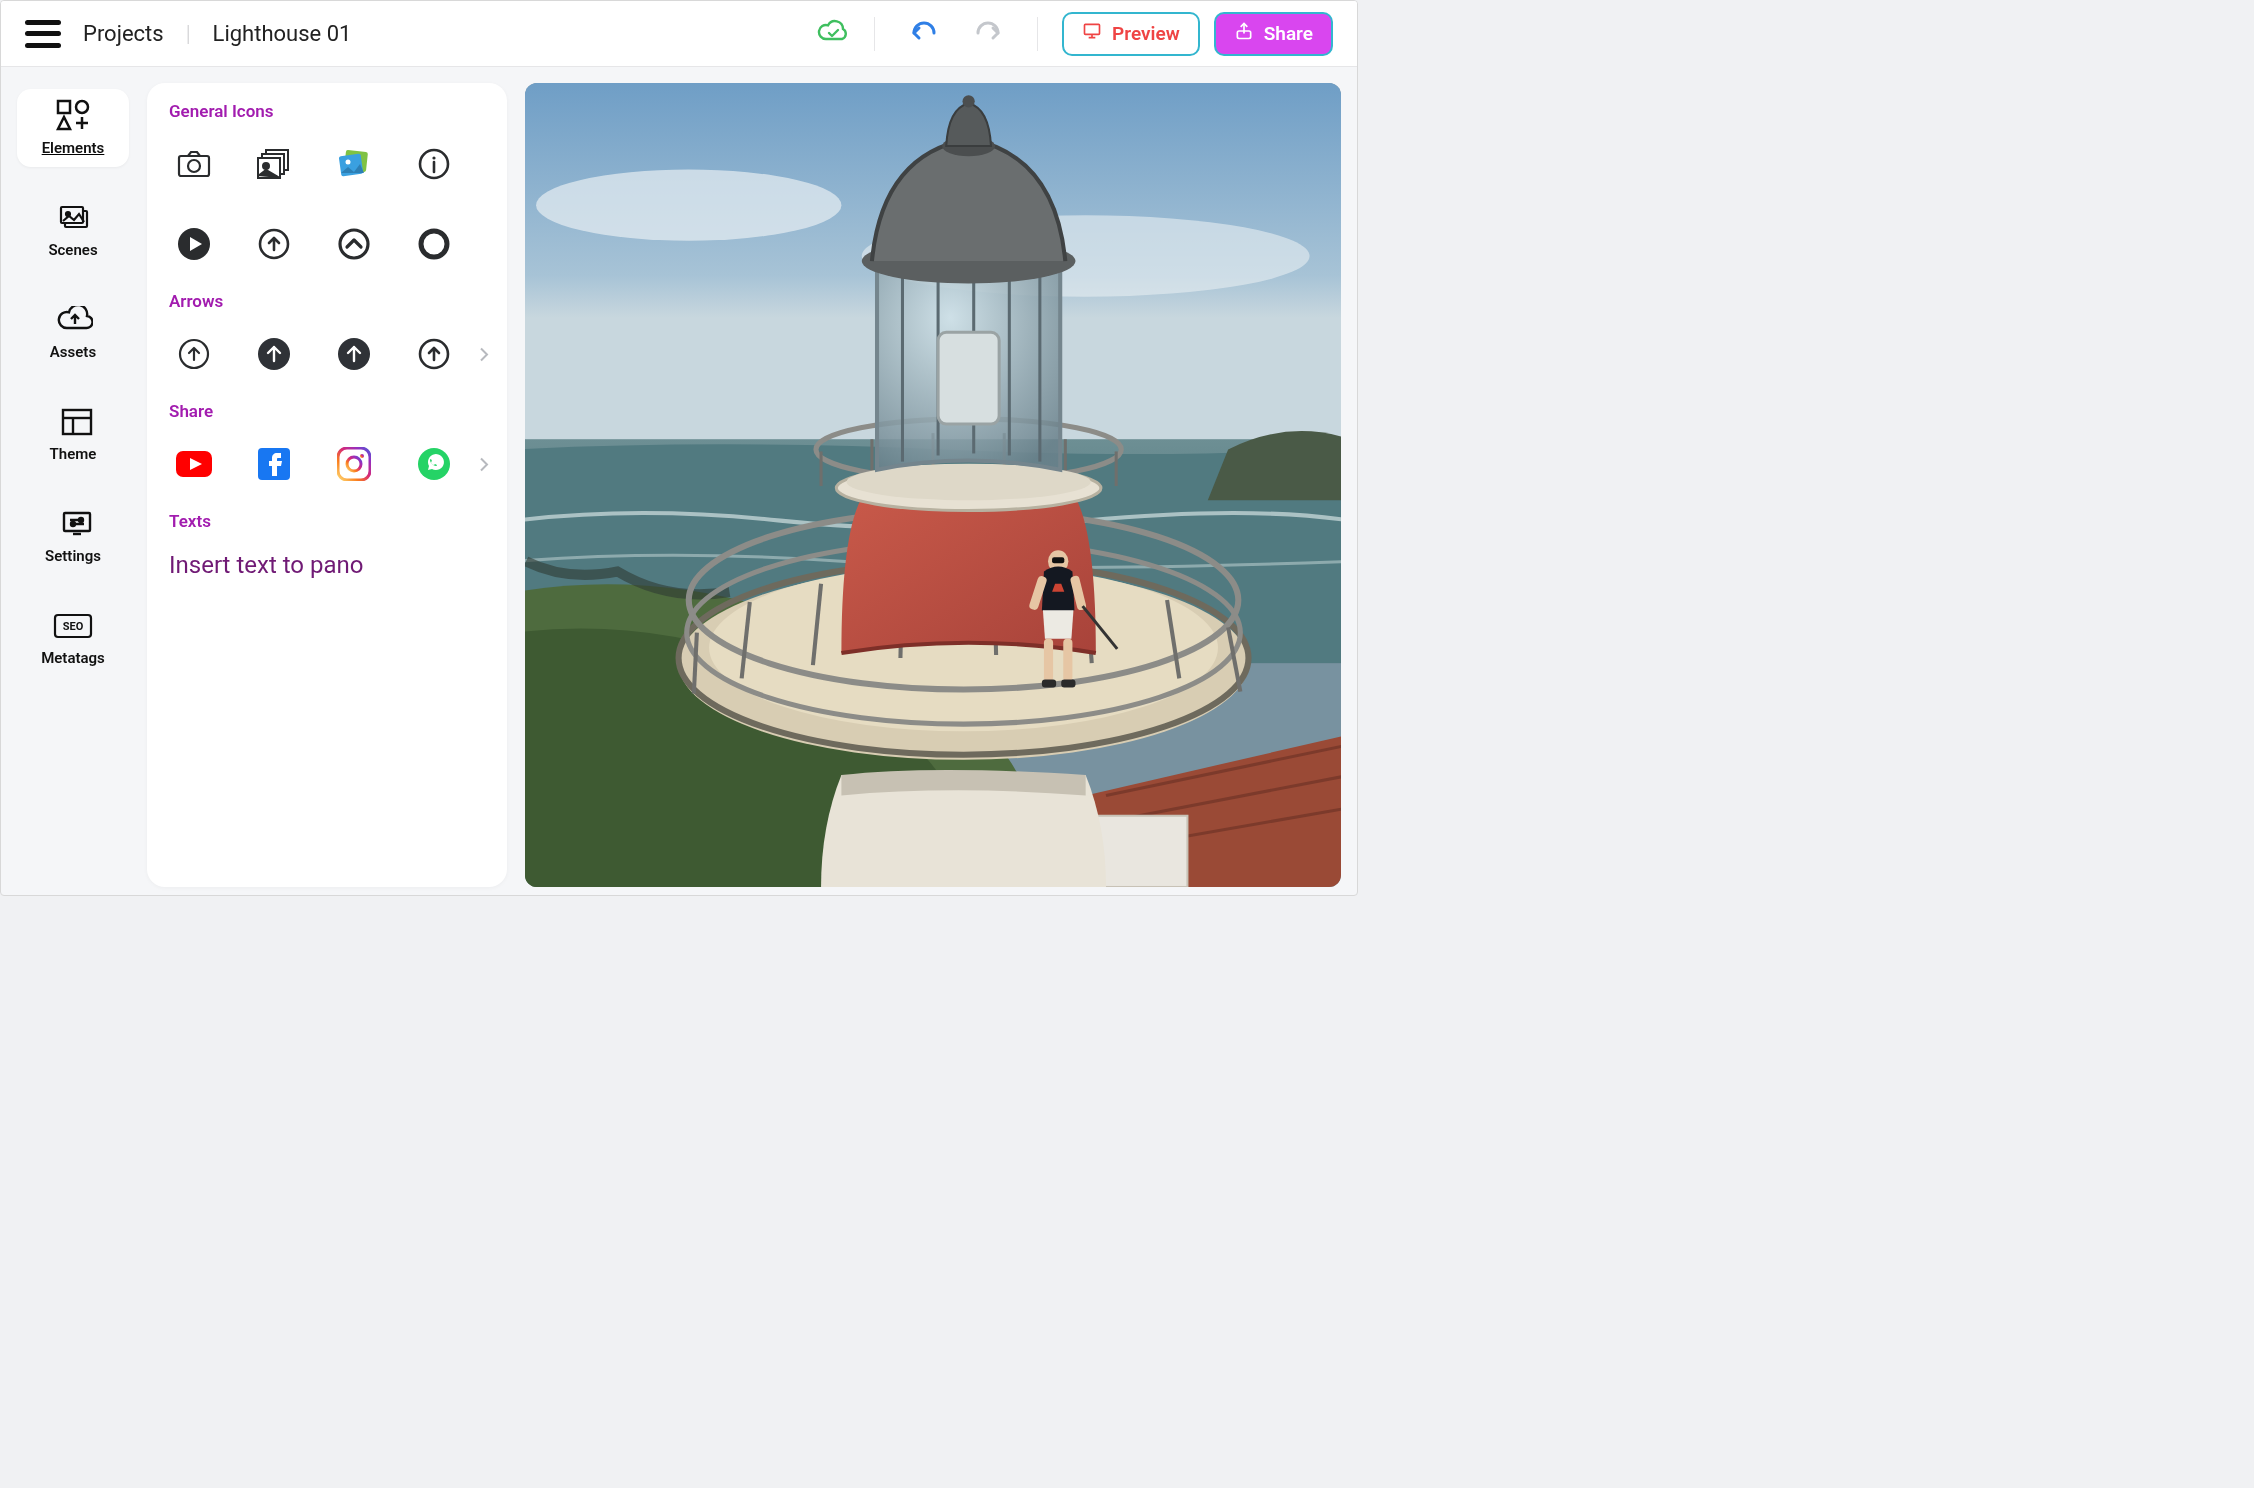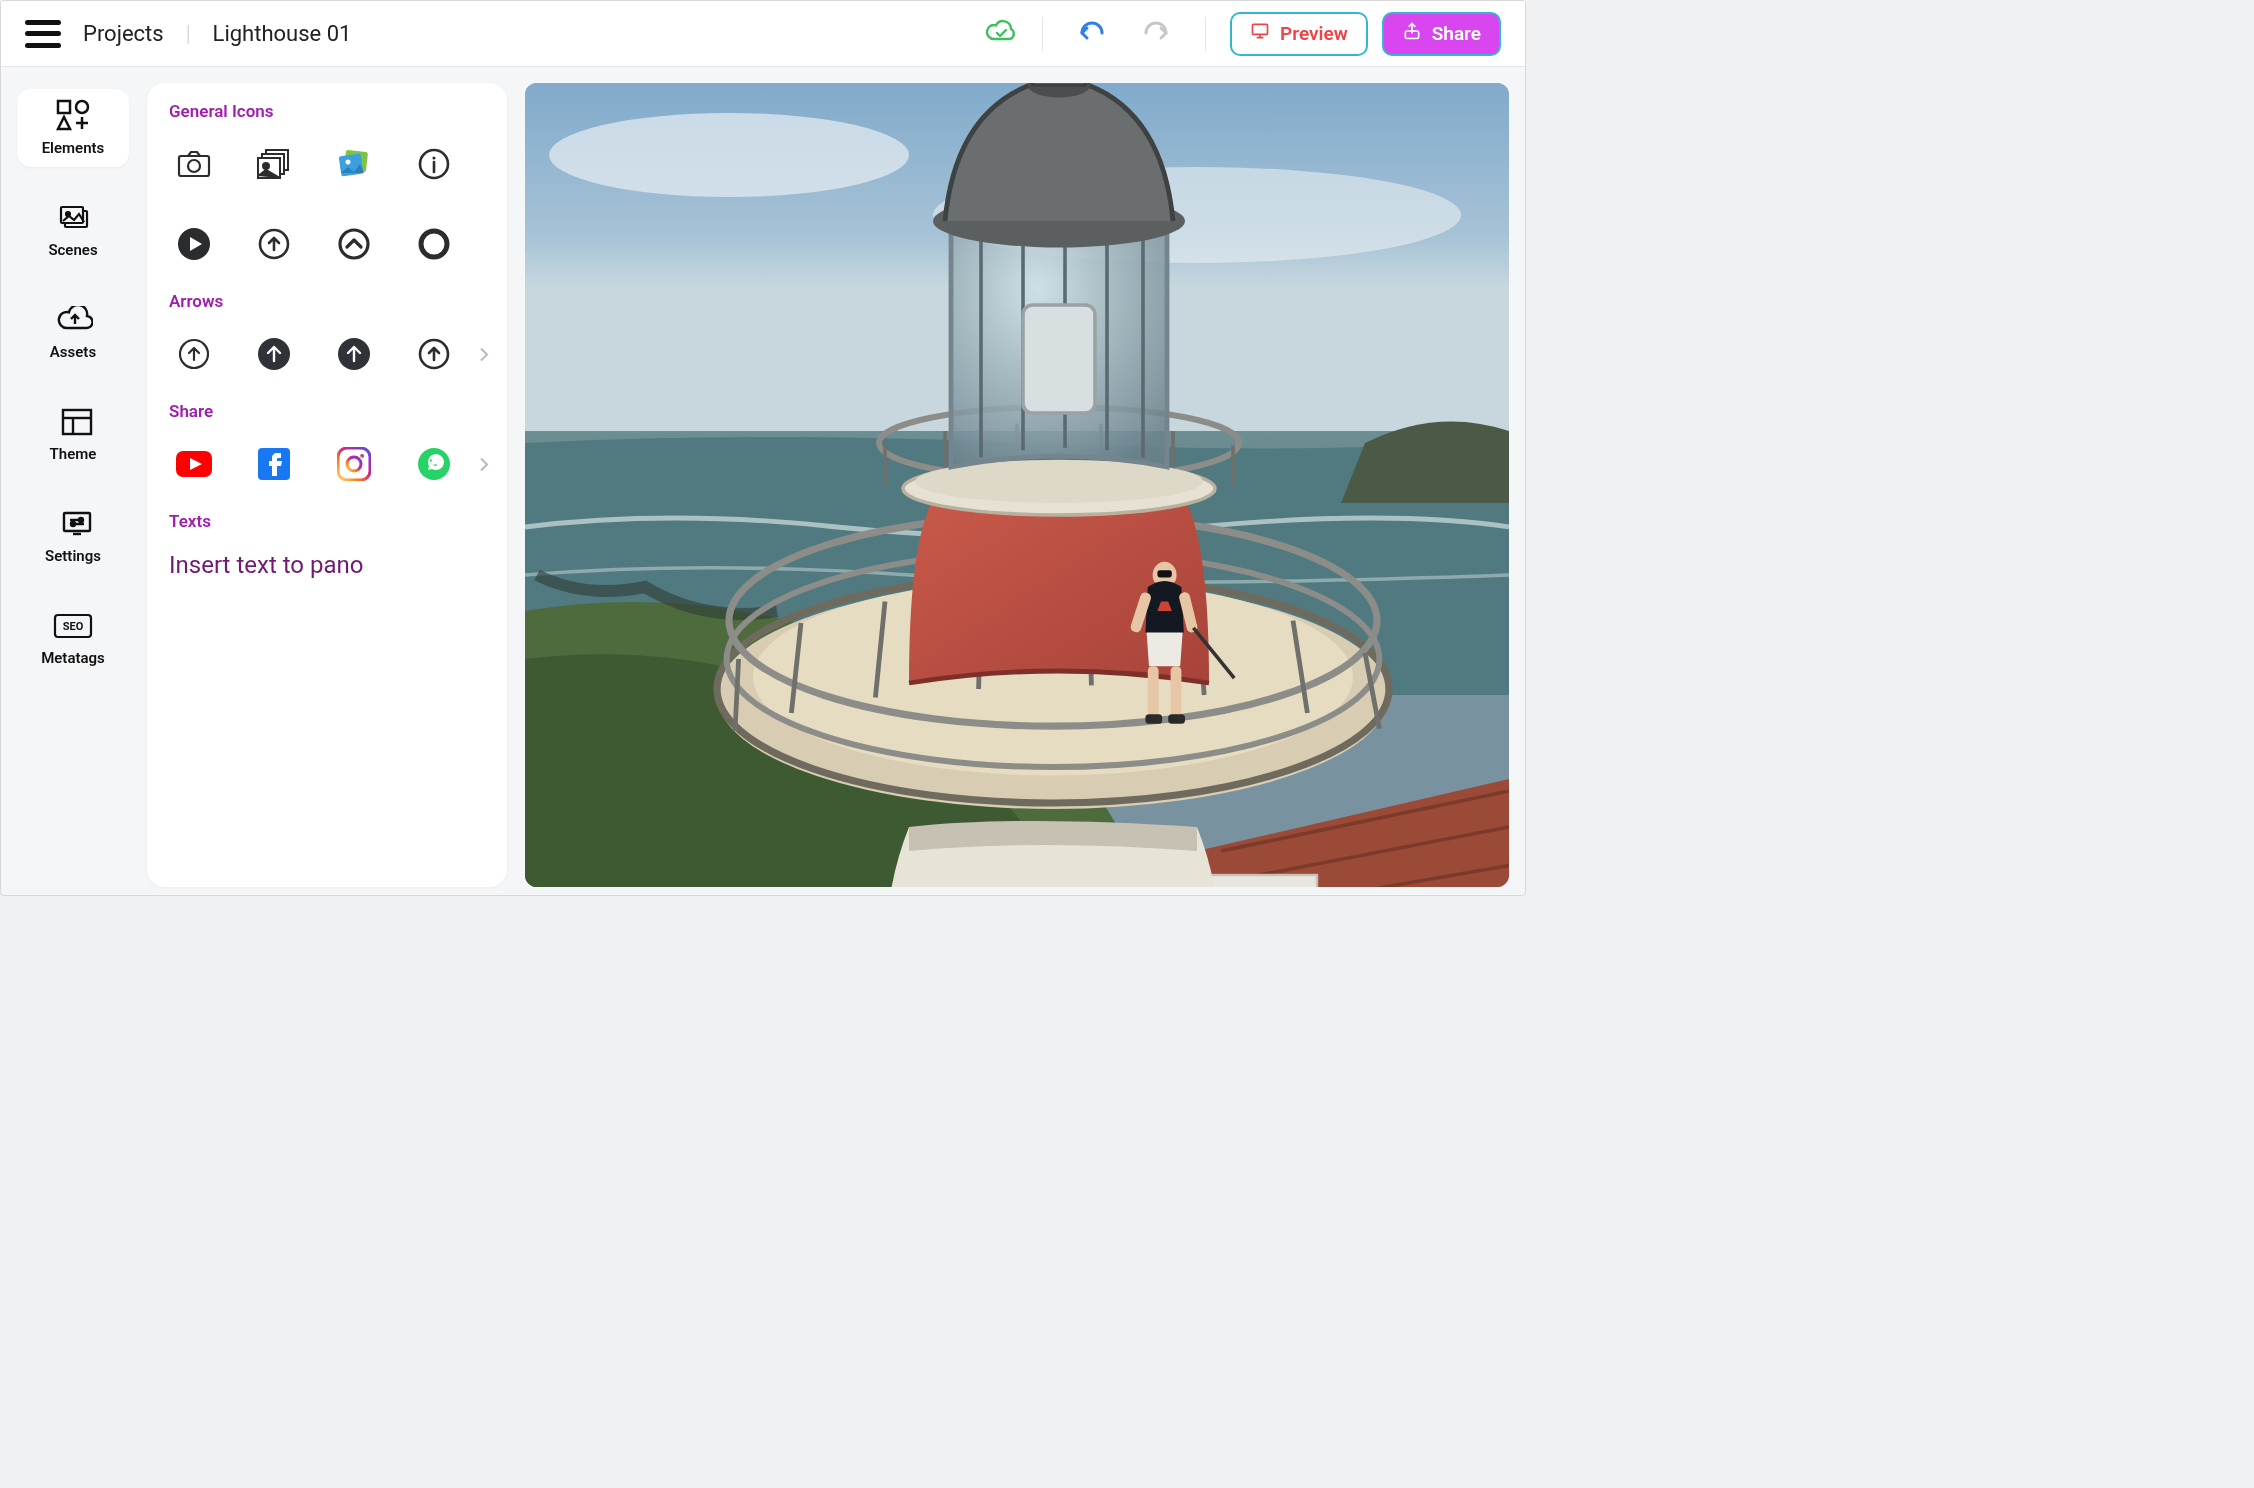--- a/index.html
+++ b/index.html
@@ -4,7 +4,7 @@
 <style>
   * { box-sizing: border-box; margin: 0; padding: 0; font-family: -apple-system, BlinkMacSystemFont, "Segoe UI", Roboto, Helvetica, Arial, sans-serif; }
   html, body { width: 100%; height: 100%; background: #f0f1f3; }
-  .app { width: 1526px; height: 896px; background: #f5f6f8; display: flex; flex-direction: column; border: 1px solid #d8d8d8; border-radius: 4px; overflow: hidden; }
+  .app { width: 1358px; height: 896px; background: #f5f6f8; display: flex; flex-direction: column; border: 1px solid #d8d8d8; border-radius: 4px; overflow: hidden; }
 
   
   .topbar { height: 66px; background: #ffffff; border-bottom: 1px solid #e6e6e8; display: flex; align-items: center; padding: 0 24px; gap: 22px; }

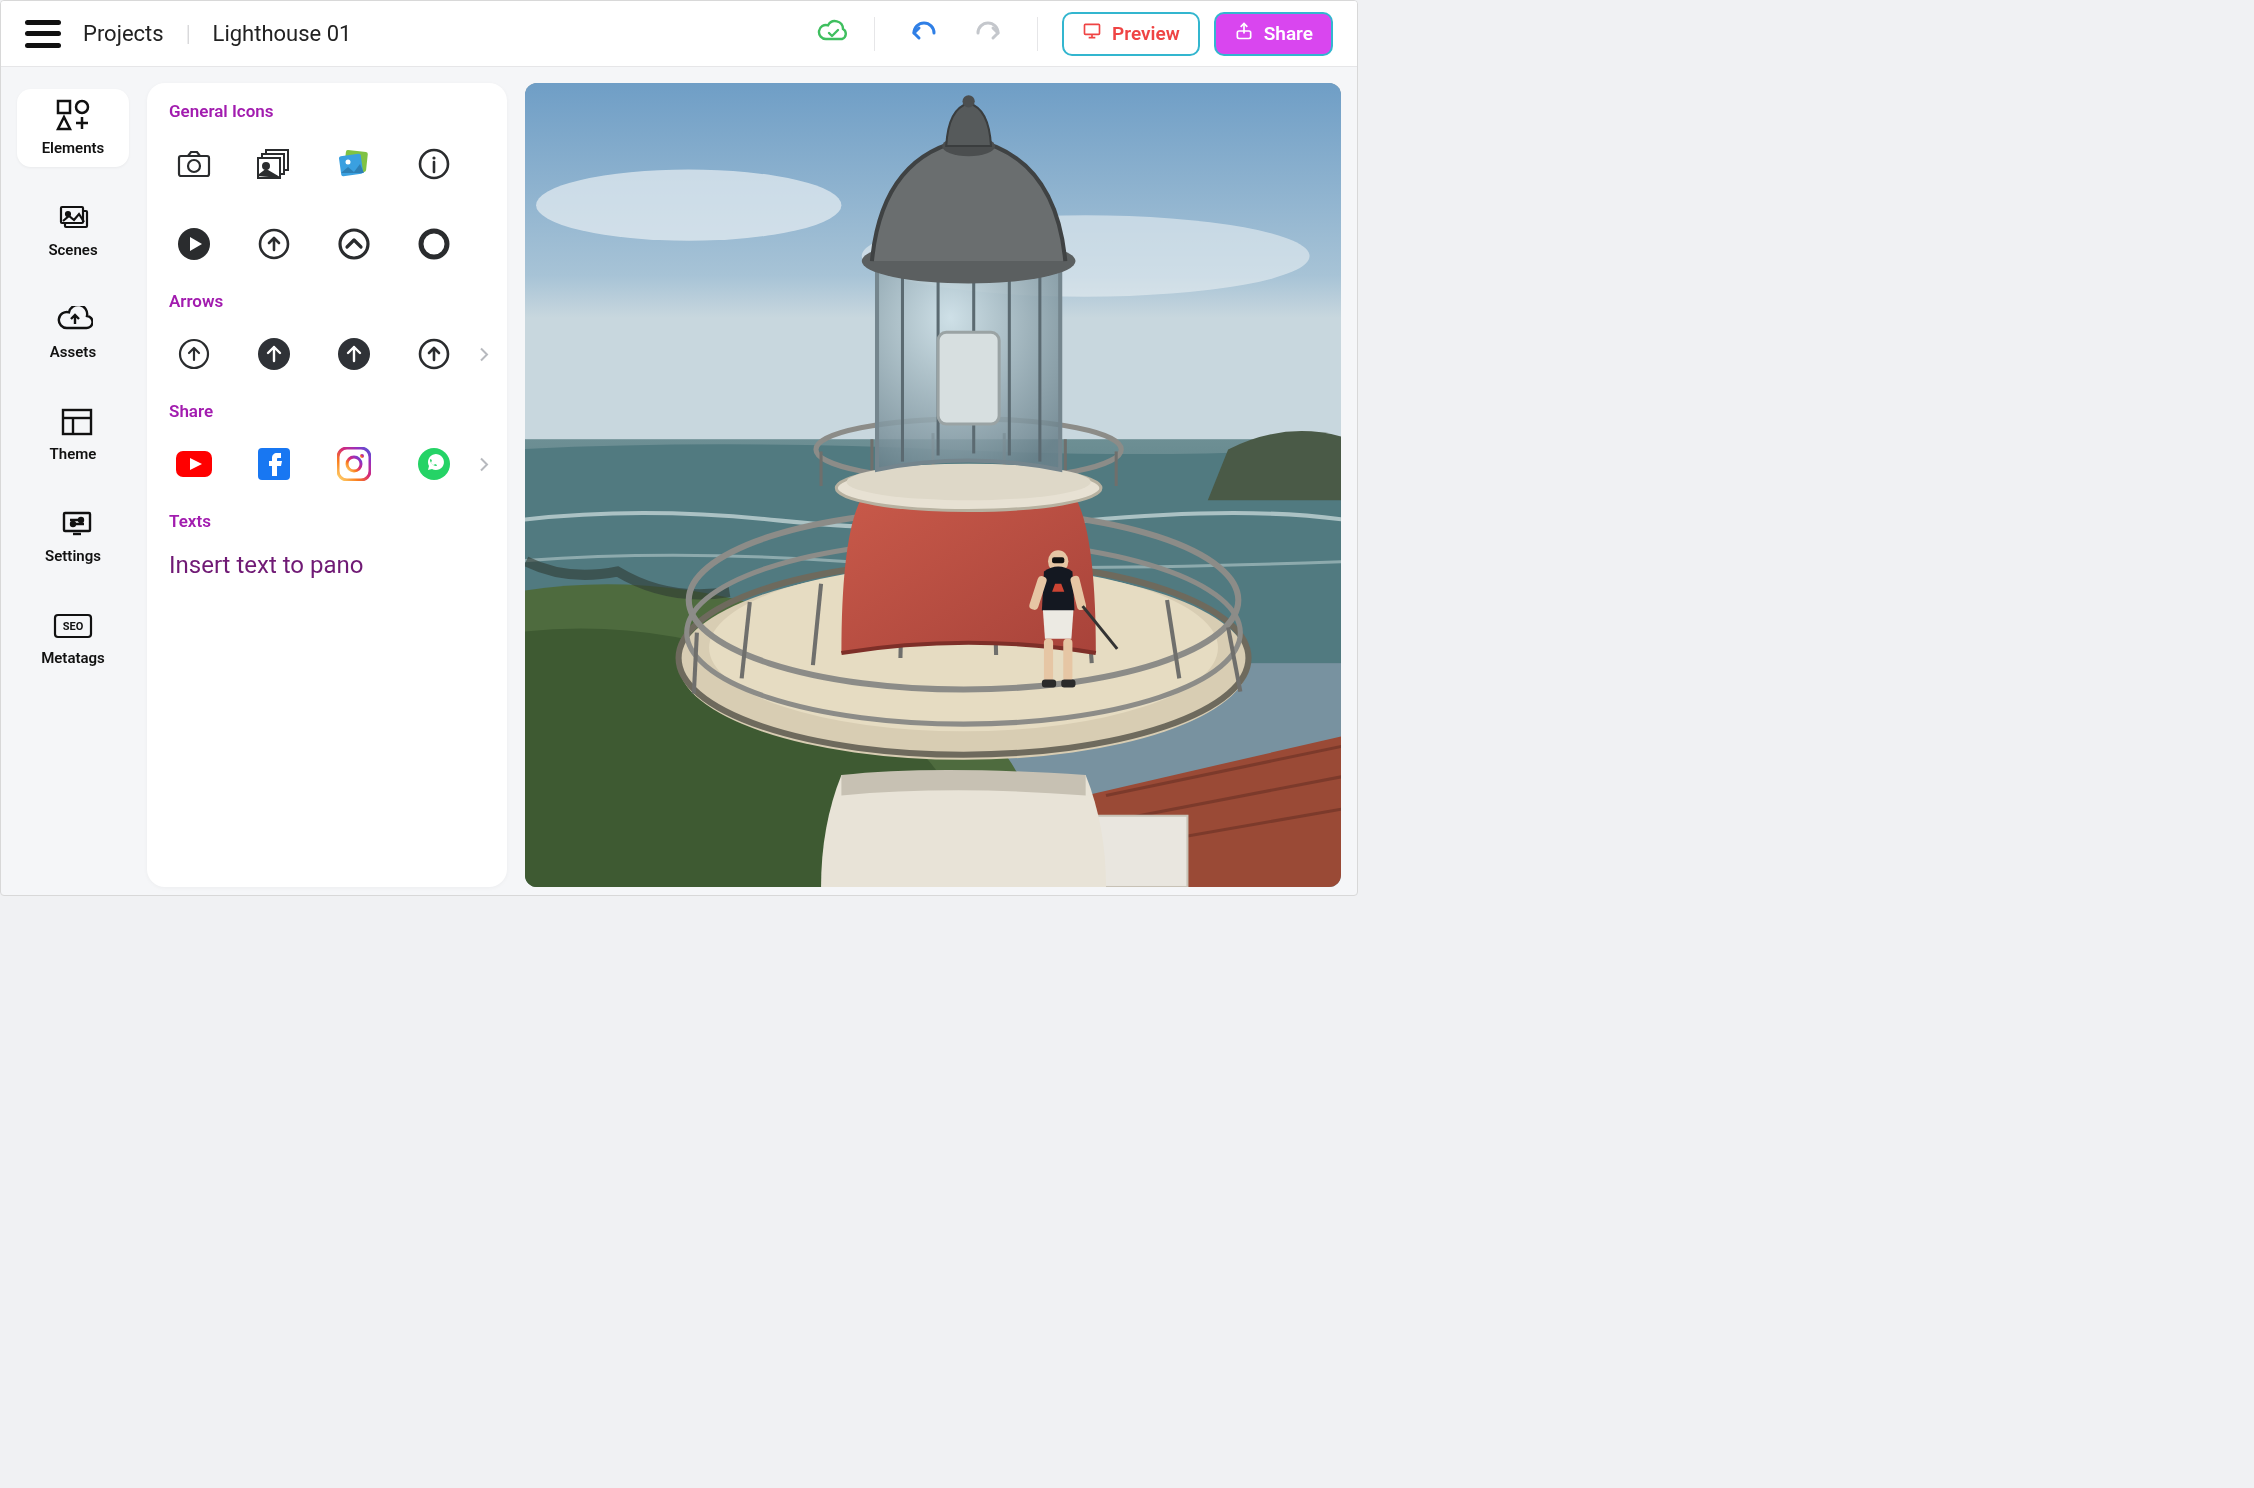--- a/index.html
+++ b/index.html
@@ -29,7 +29,7 @@
   
   .rail { width: 112px; display: flex; flex-direction: column; gap: 24px; padding-top: 6px; }
   .rail-item { display: flex; flex-direction: column; align-items: center; gap: 6px; cursor: pointer; padding: 10px 4px; border-radius: 14px; }
-  .rail-item.active { background: #fff; box-shadow: 0 1px 3px rgba(0,0,0,0.05); }
+  .rail-item.active { background: #fff; box-shadow: 0 1px 3px rgba(0,0,0,0.05); text-decoration: underline; }
   .rail-item .lbl { font-size: 15px; font-weight: 600; color: #111; }
   .rail-ico { width: 40px; height: 34px; display: flex; align-items: center; justify-content: flex-end; color: #15803d; }
 

